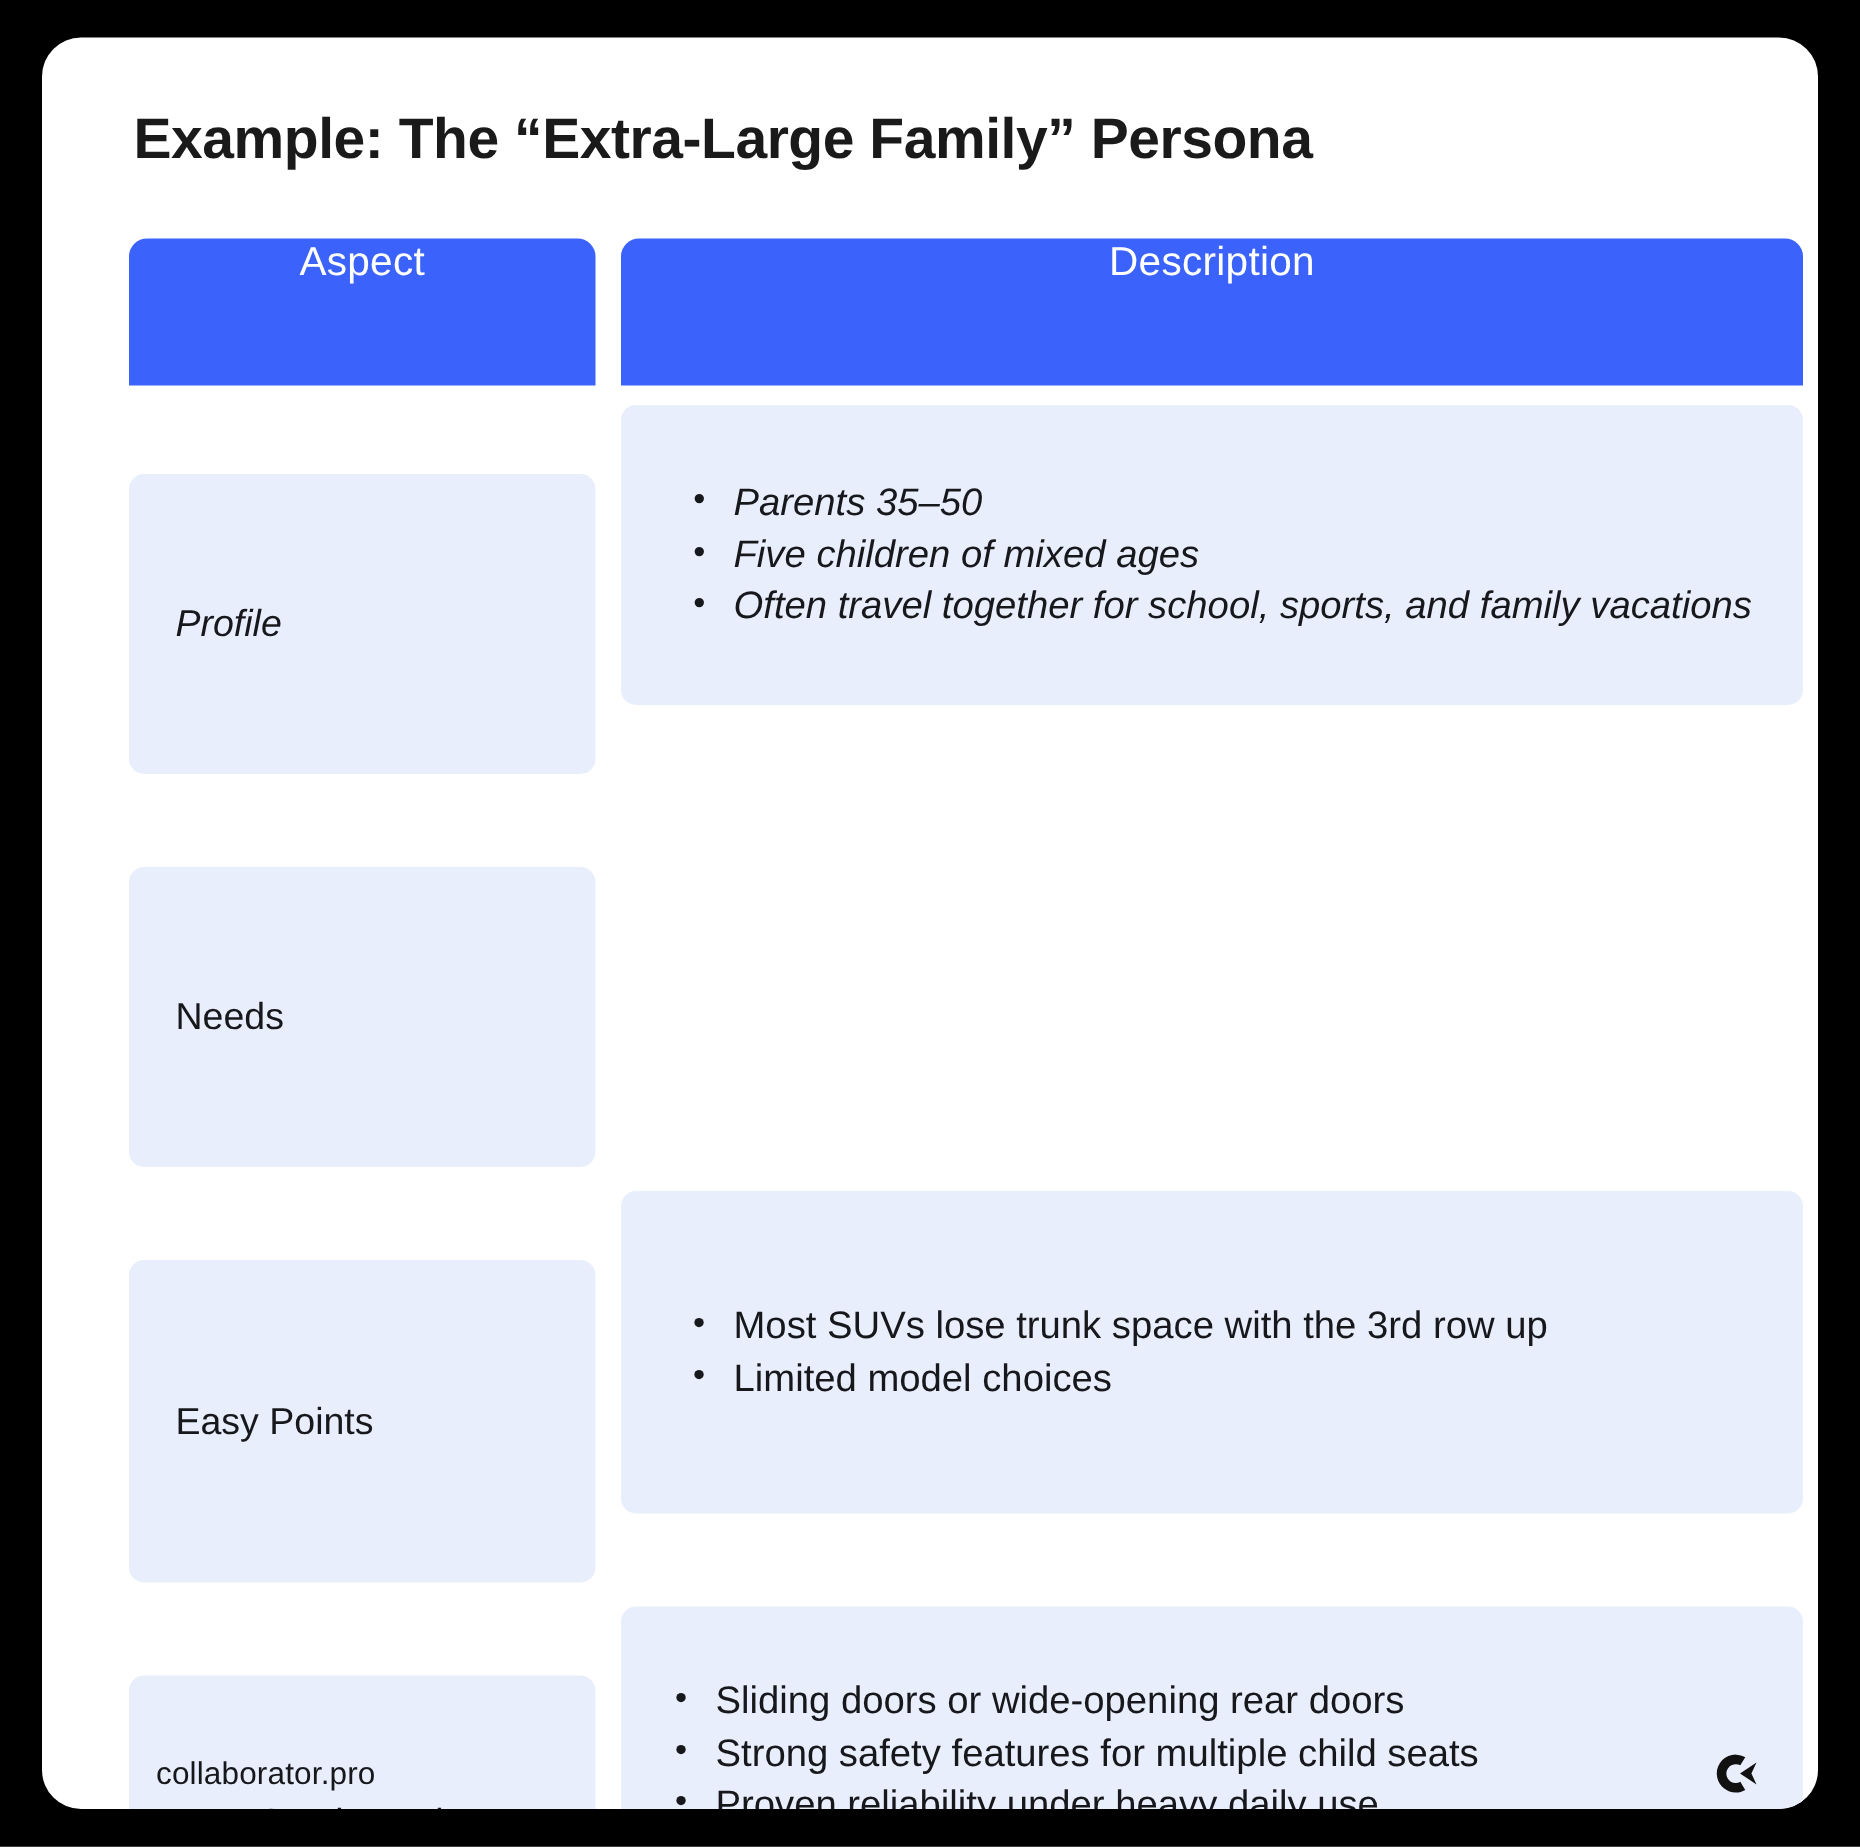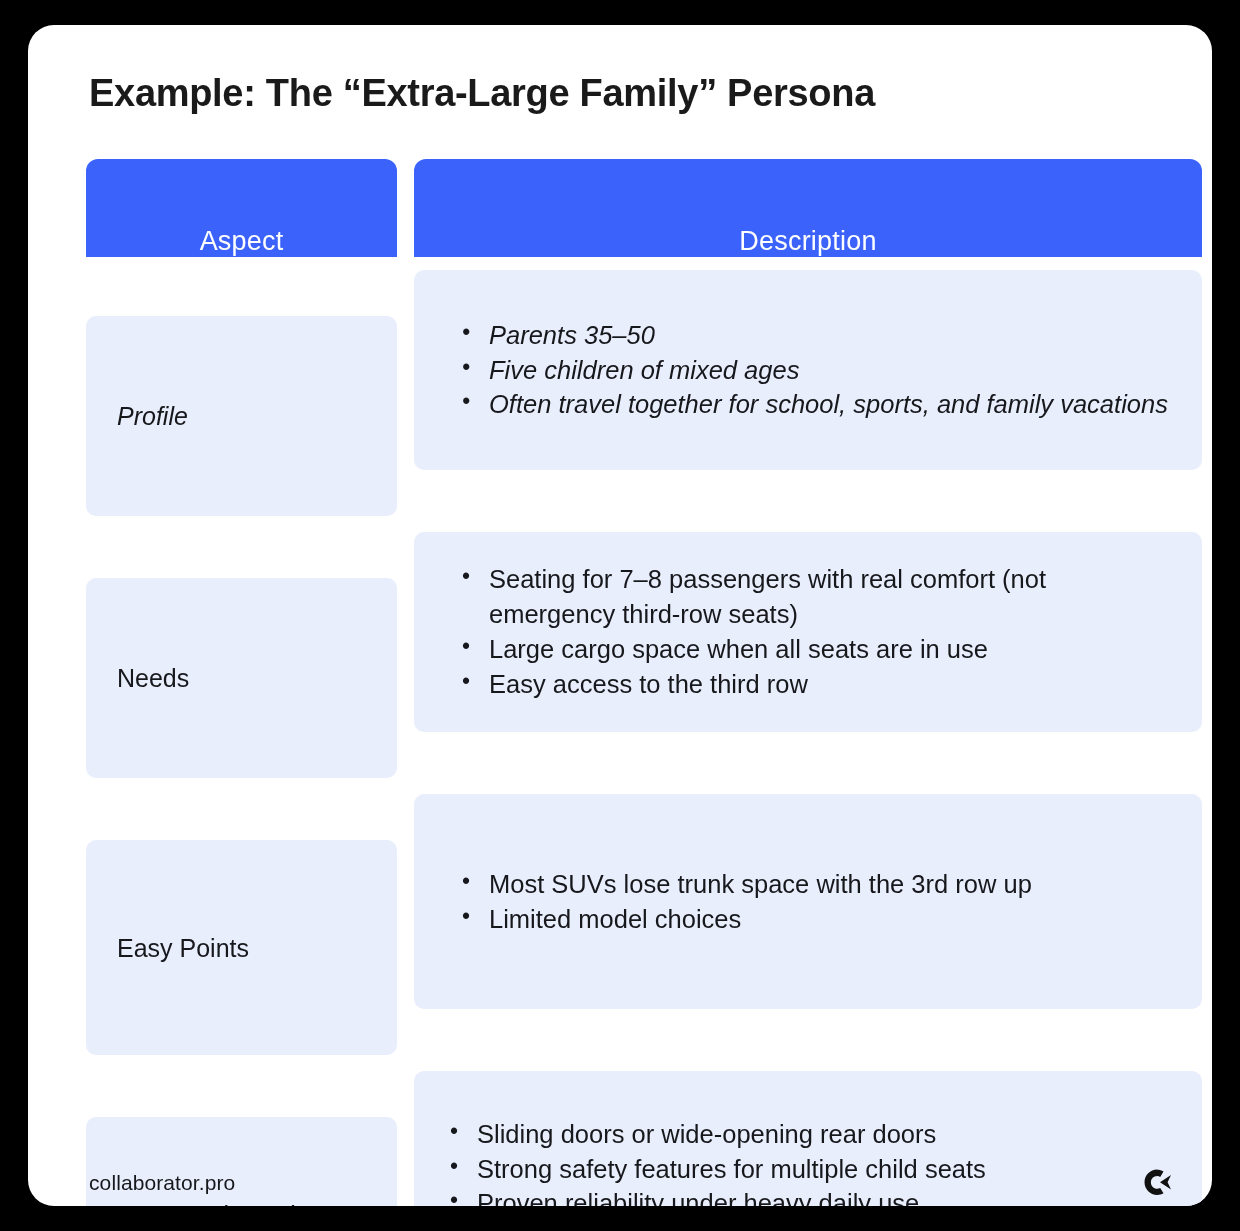--- a/index.html
+++ b/index.html
@@ -80,7 +80,7 @@
     background:#3b63fb;
     height:98px;
     justify-content:center;
-    align-items:flex-end;
+    align-items:flex-start;
     padding:0;
     border-radius:12px 12px 0 0;
   }

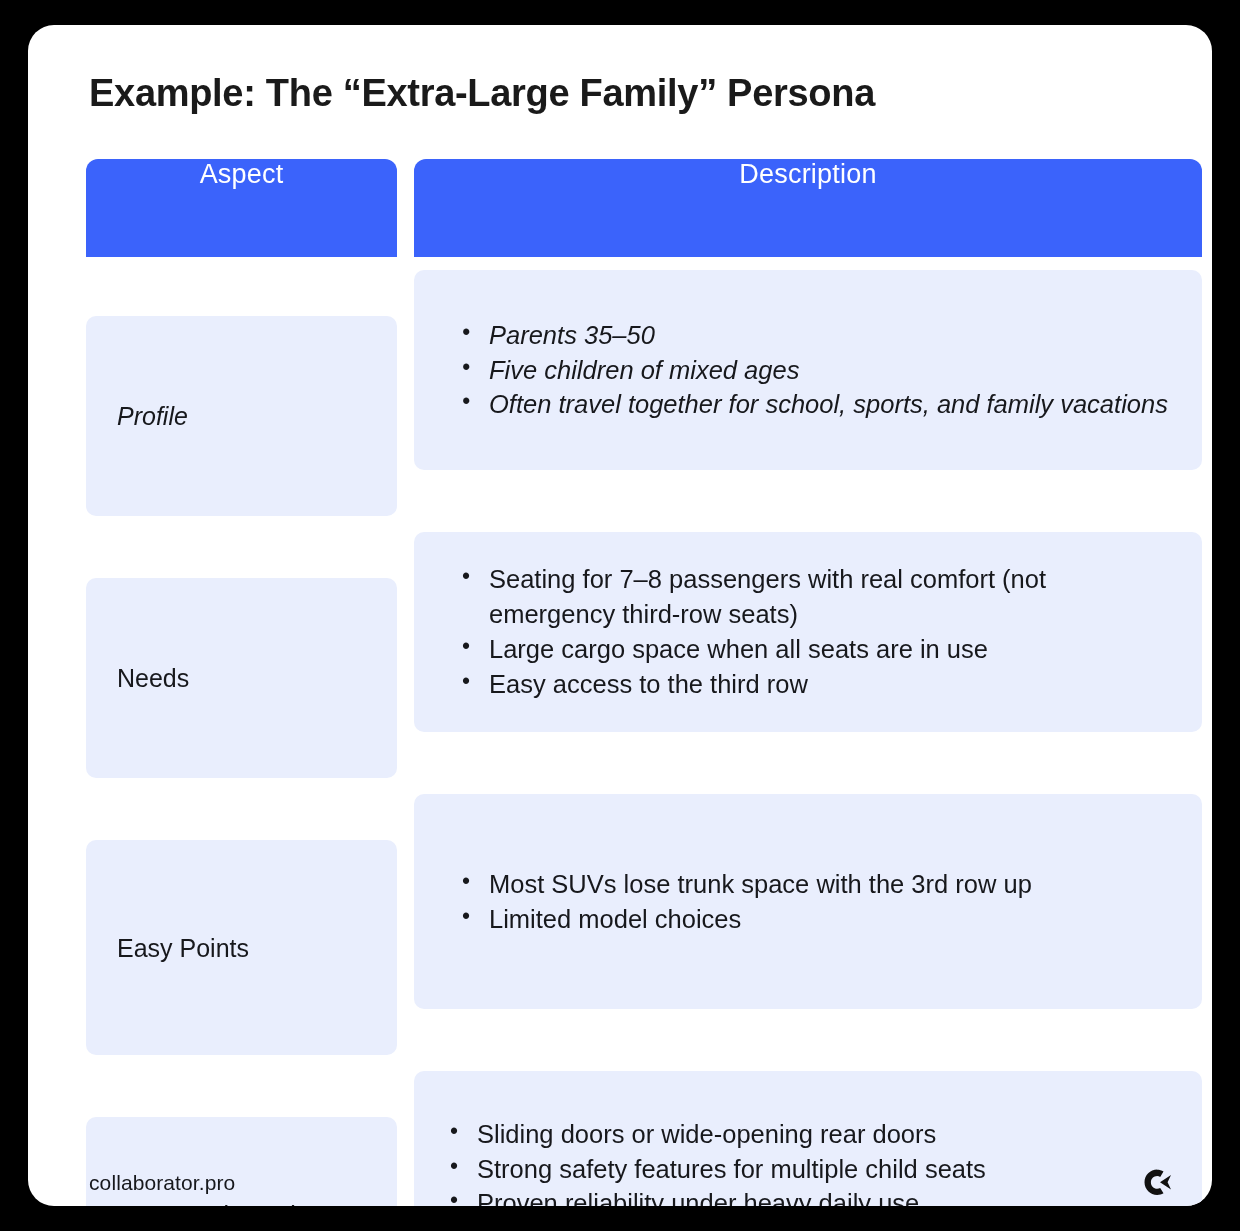--- a/index.html
+++ b/index.html
@@ -193,13 +193,6 @@
       <div class="trow body-row" id="row-needs">
         <div class="cell-aspect">
           <span class="aspect-text">Needs</span>
-        </div>
-        <div class="cell-desc">
-          <ul class="bullets">
-            <li>Seating for 7–8 passengers with real comfort (not emergency third-row seats)</li>
-            <li>Large cargo space when all seats are in use</li>
-            <li>Easy access to the third row</li>
-          </ul>
         </div>
       </div>
 

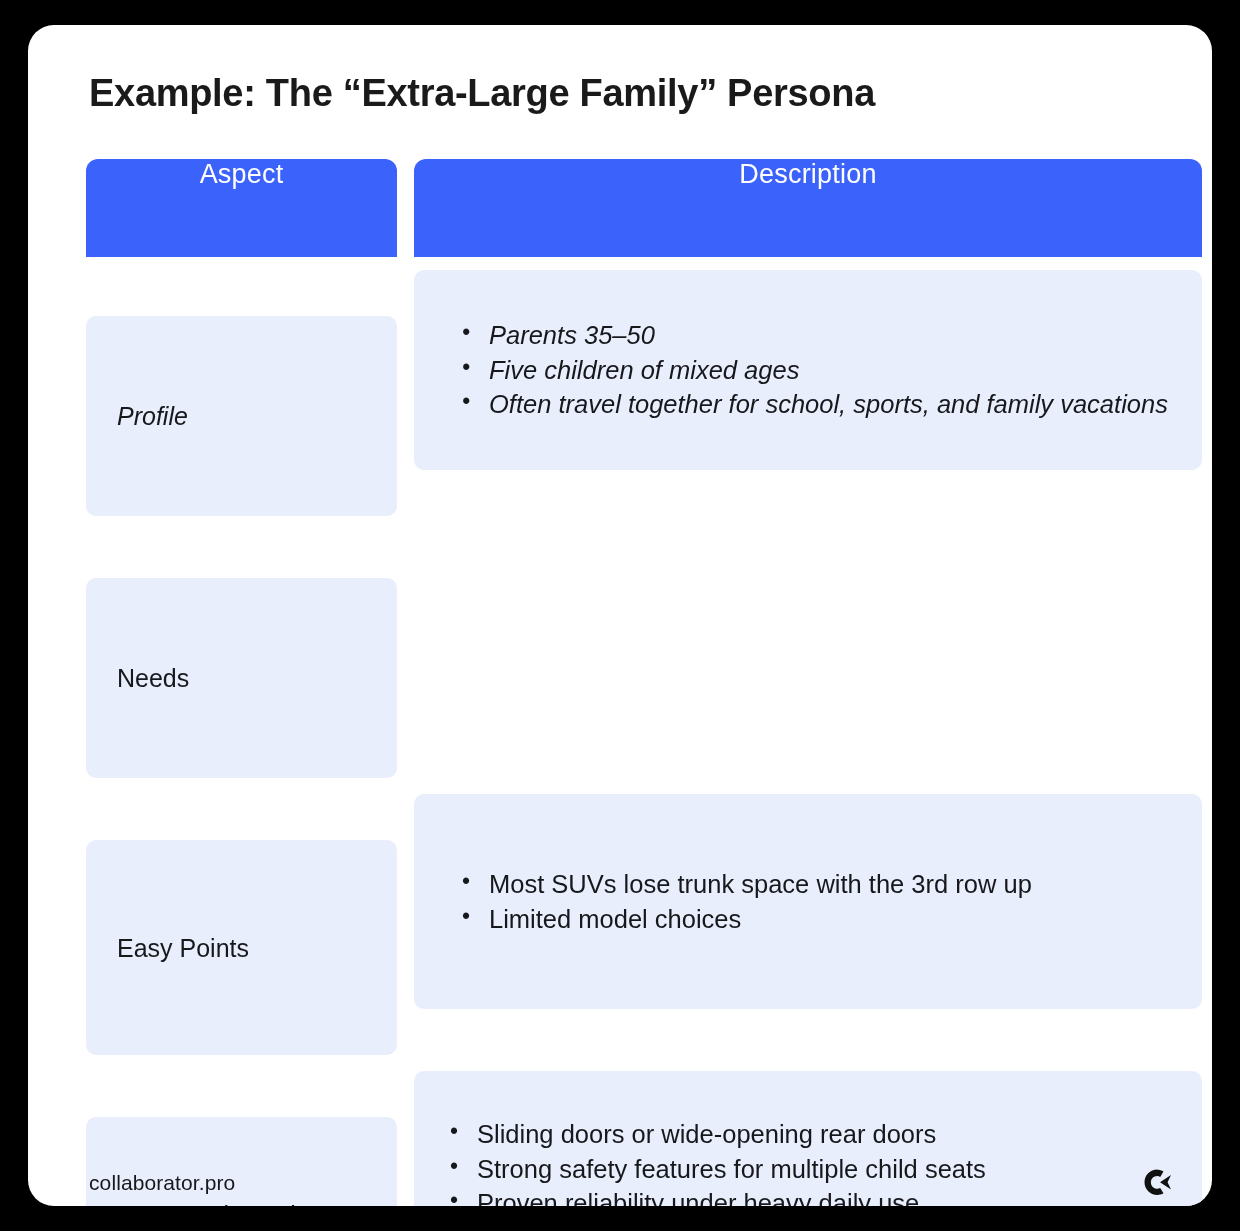--- a/index.html
+++ b/index.html
@@ -154,6 +154,7 @@
     font-size:21px;
     color:#17181c;
     letter-spacing:0.1px;
+    margin-left:15px;
   }
 
   #brand-logo { width:34px; height:34px; display:block; }

